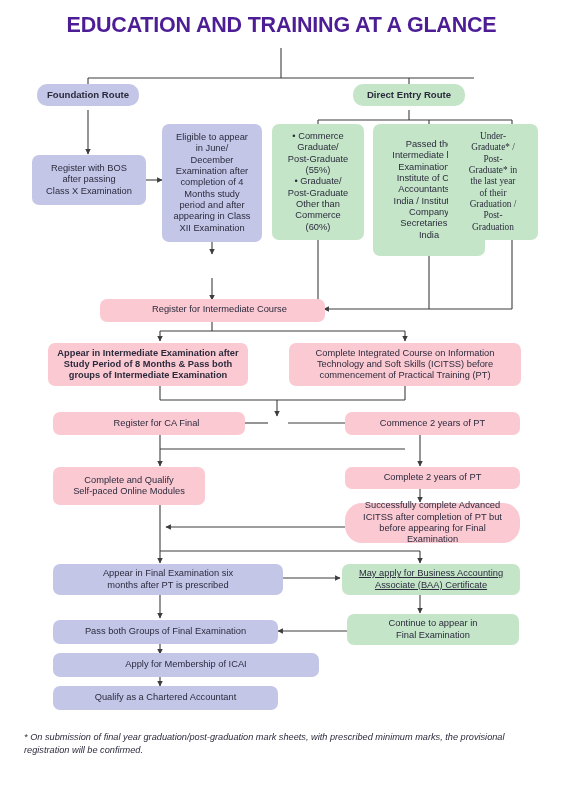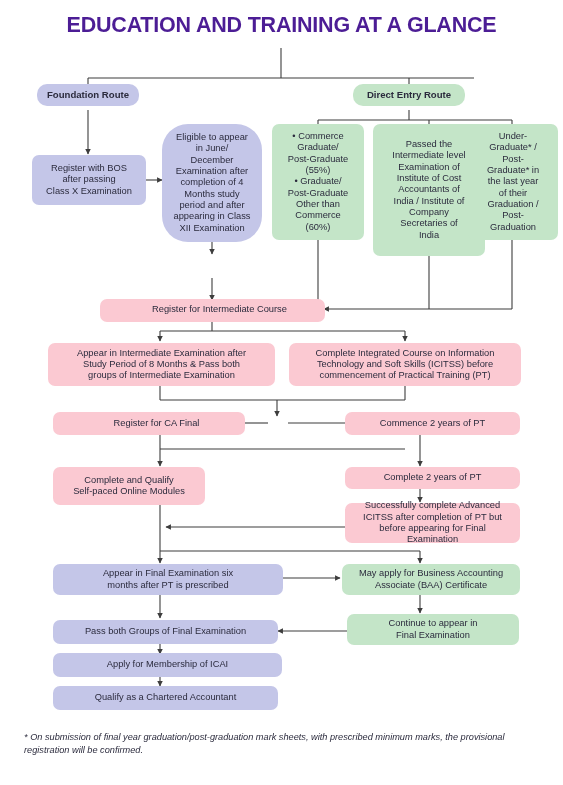--- a/index.html
+++ b/index.html
@@ -180,7 +180,7 @@
 Class X Examination</span>
   </div>
 
-  <div class="node purple" style="left:162px; top:124px; width:100px; height:118px;border-radius:26px;">
+  <div class="node purple" style="left:162px; top:124px; width:100px; height:118px;">
     <span class="txt">Eligible to appear
 in June/
 December

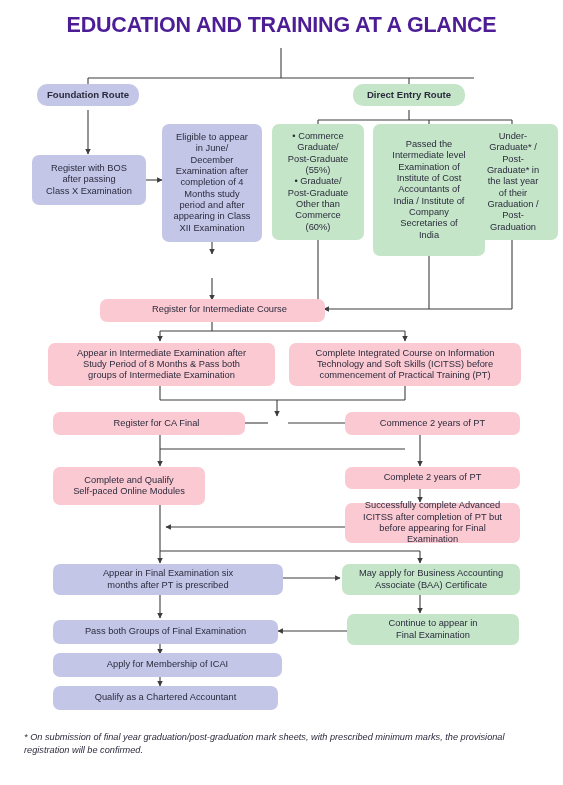--- a/index.html
+++ b/index.html
@@ -216,7 +216,7 @@
 India</span>
   </div>
 
-  <div class="node green" style="left:468px; top:124px; width:90px; height:116px;">
+  <div class="node green" style="left:448px; top:124px; width:90px; height:116px;font-family:Liberation Serif, serif;">
     <span class="txt">Under-
 Graduate* /
 Post-

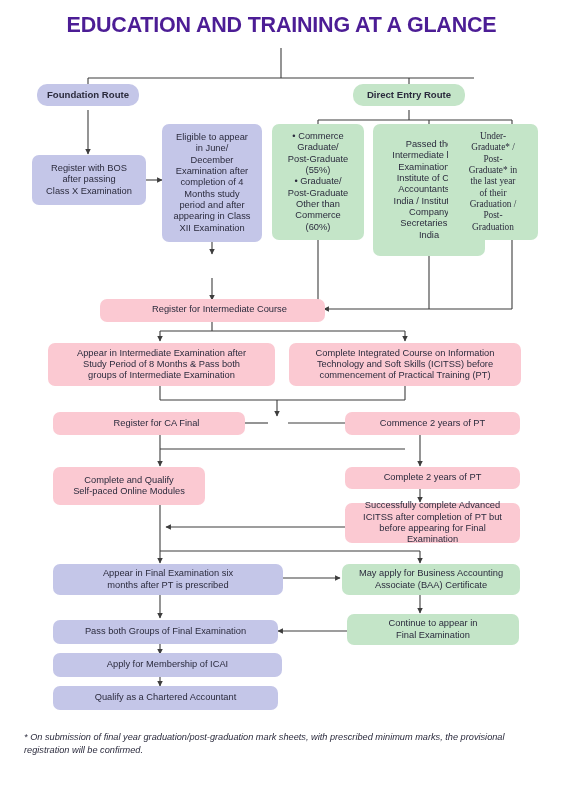--- a/index.html
+++ b/index.html
@@ -236,7 +236,7 @@
     <span class="txt">Register for Intermediate Course</span>
   </div>
 
-  <div class="node pink" style="left:48px; top:343px; width:227px; height:43px;">
+  <div class="node pink" style="left:48px; top:343px; width:200px; height:43px;font-weight:bold;">
     <span class="txt">Appear in Intermediate Examination after
 Study Period of 8 Months &amp; Pass both
 groups of Intermediate Examination</span>

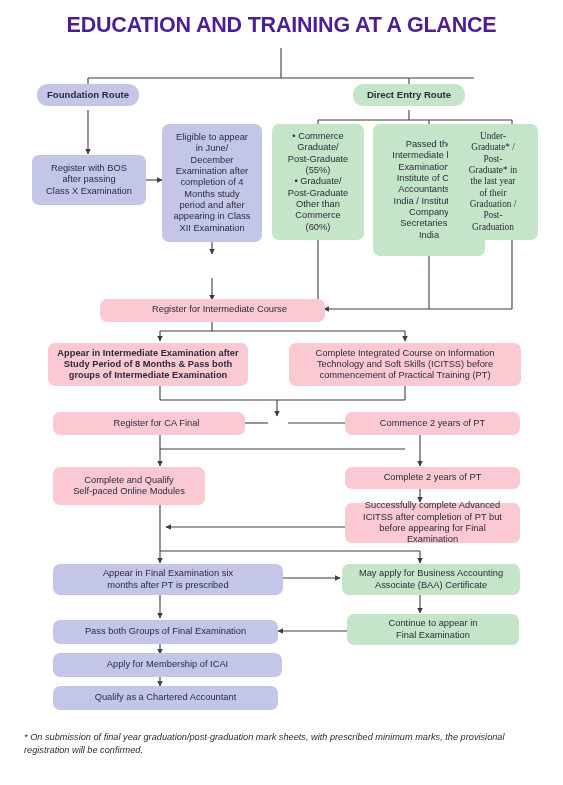--- a/index.html
+++ b/index.html
@@ -265,7 +265,7 @@
     <span class="txt">Complete 2 years of PT</span>
   </div>
 
-  <div class="node pink" style="left:345px; top:503px; width:175px; height:40px;">
+  <div class="node pink" style="left:345px; top:503px; width:175px; height:40px;border-radius:17px;">
     <span class="txt">Successfully complete Advanced
 ICITSS after completion of PT but
 before appearing for Final

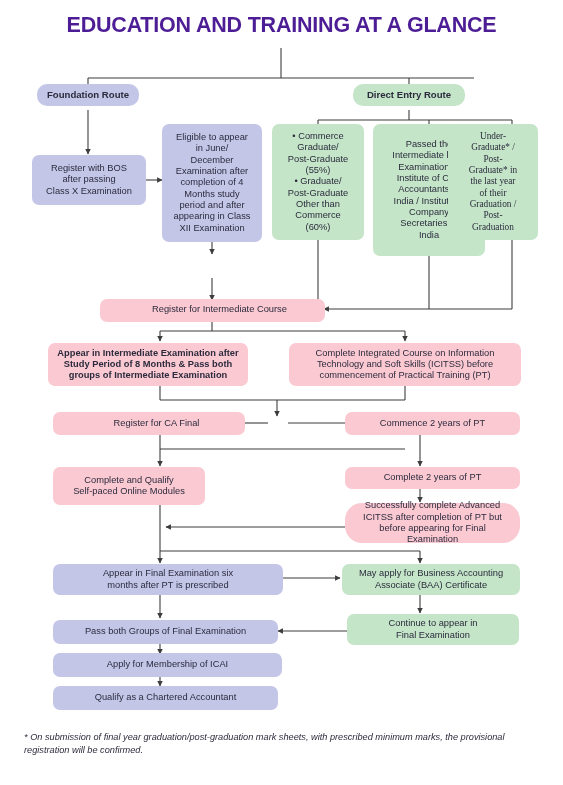--- a/index.html
+++ b/index.html
@@ -277,7 +277,7 @@
 months after PT is prescribed</span>
   </div>
 
-  <div class="node green" style="left:342px; top:564px; width:178px; height:31px;">
+  <div class="node green" style="left:342px; top:564px; width:178px; height:31px;text-decoration:underline;">
     <span class="txt">May apply for Business Accounting
 Associate (BAA) Certificate</span>
   </div>

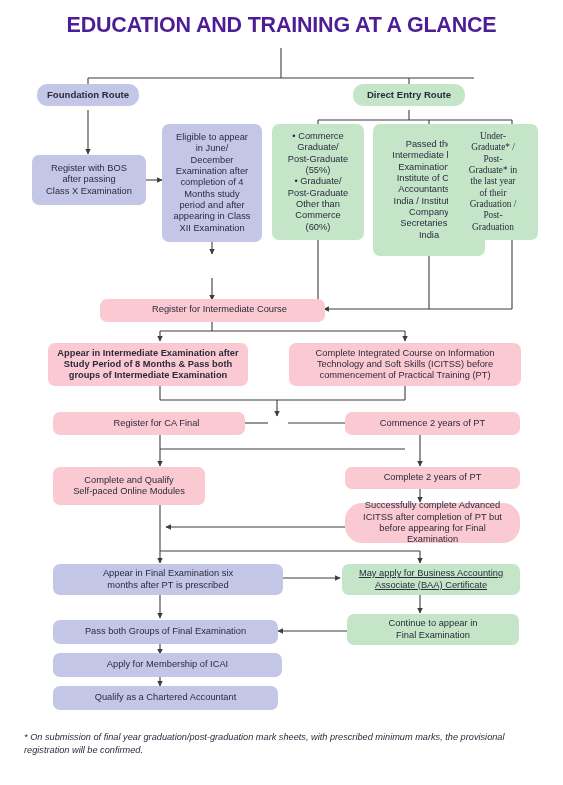--- a/index.html
+++ b/index.html
@@ -291,7 +291,7 @@
     <span class="txt">Pass both Groups of Final Examination</span>
   </div>
 
-  <div class="node purple" style="left:53px; top:653px; width:229px; height:24px;">
+  <div class="node purple" style="left:53px; top:653px; width:266px; height:24px;">
     <span class="txt">Apply for Membership of ICAI</span>
   </div>
 

